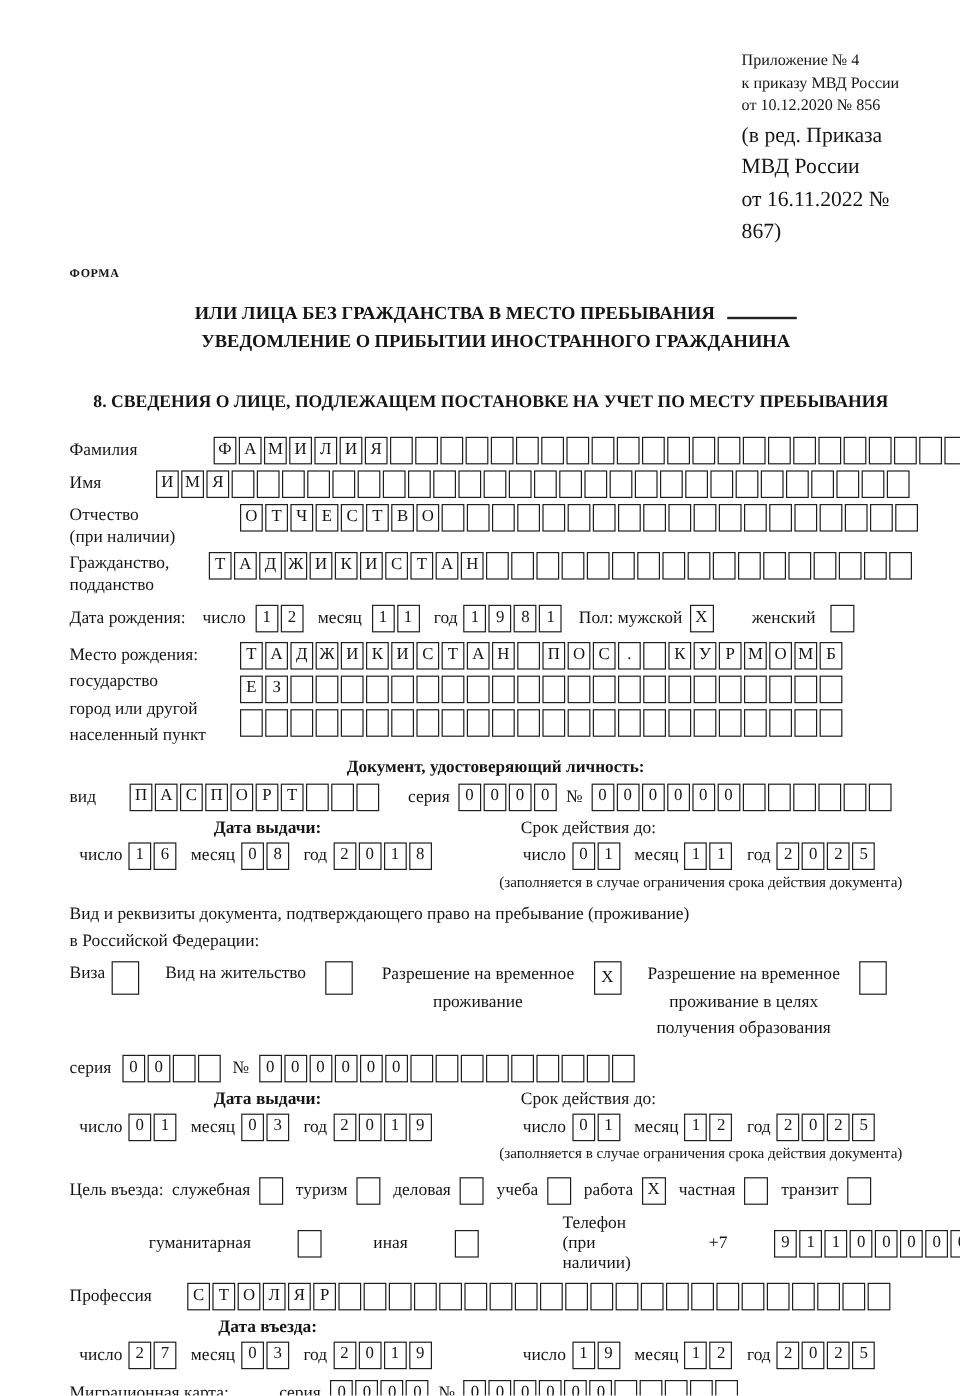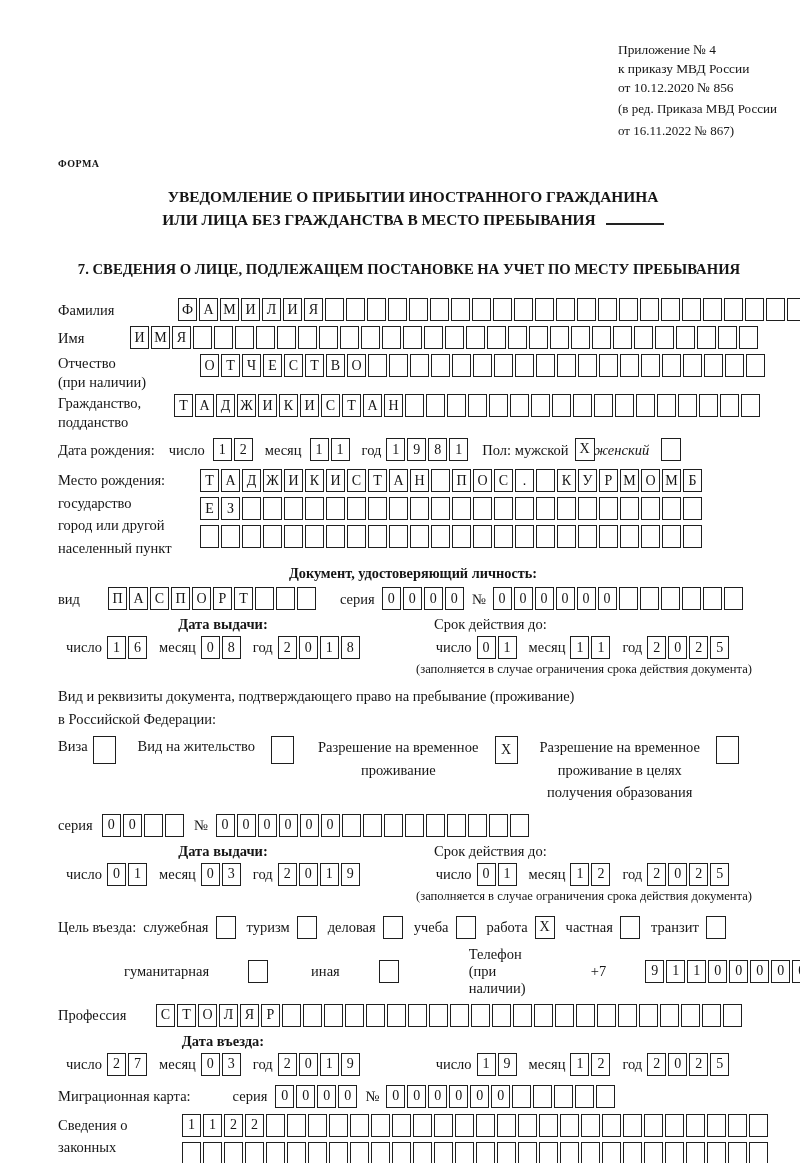--- a/index.html
+++ b/index.html
@@ -13,7 +13,7 @@
 
   
   .appendix { margin-left:560px; font-size:13.4px; line-height:1.42; }
-  .appendix .sub { font-size:13px; margin-top:3px; }
+  .appendix .sub { font-size:18px; margin-top:3px; }
   .forma { text-align:left; padding-right:34px; margin-top:18px; font-weight:bold; font-size:10px; letter-spacing:.5px; }
 
   .title { text-align:center; font-weight:bold; font-size:15.4px; line-height:1.5; margin-top:16px; margin-left:-10px; }

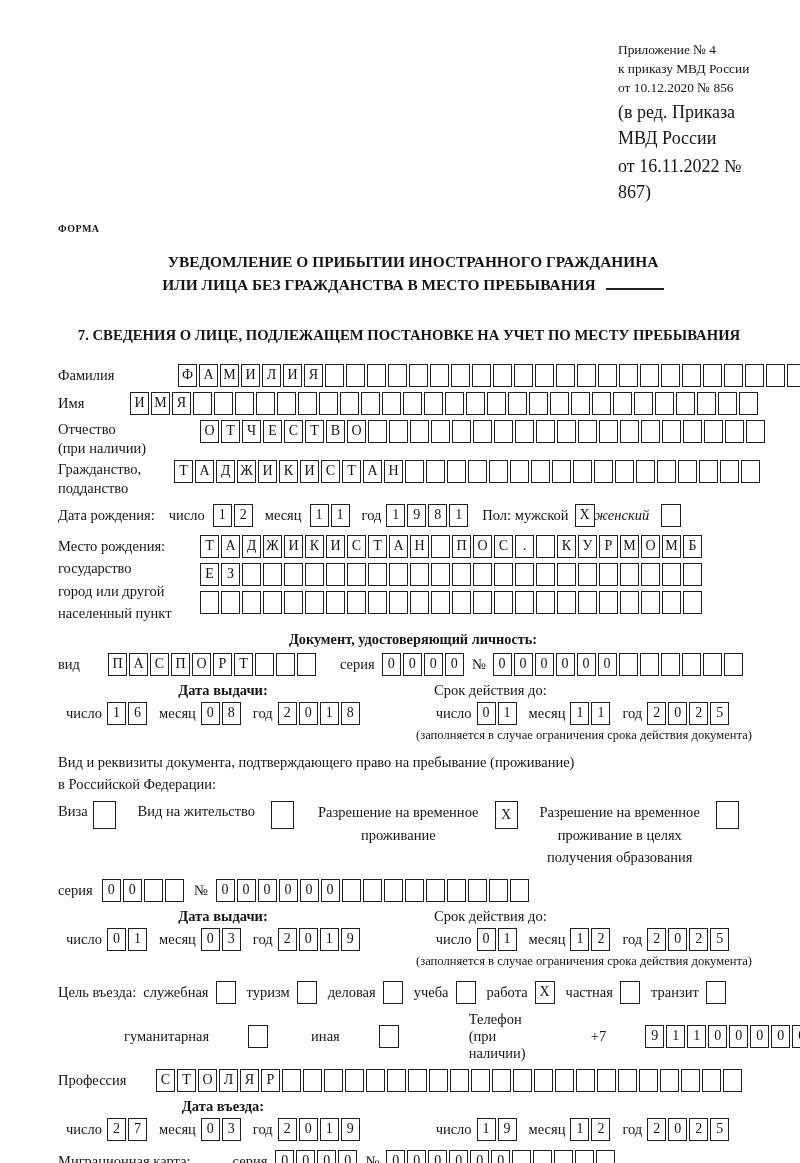--- a/index.html
+++ b/index.html
@@ -82,8 +82,8 @@
   <div class="forma">ФОРМА</div>
 
   <div class="title">
+    <div><span>ИЛИ ЛИЦА БЕЗ ГРАЖДАНСТВА В МЕСТО ПРЕБЫВАНИЯ</span><span class="blank-line"></span></div>
     <div>УВЕДОМЛЕНИЕ О ПРИБЫТИИ ИНОСТРАННОГО ГРАЖДАНИНА</div>
-    <div><span>ИЛИ ЛИЦА БЕЗ ГРАЖДАНСТВА В МЕСТО ПРЕБЫВАНИЯ</span><span class="blank-line"></span></div>
   </div>
 
   <div class="sec-heading">7. СВЕДЕНИЯ О ЛИЦЕ, ПОДЛЕЖАЩЕМ ПОСТАНОВКЕ НА УЧЕТ ПО МЕСТУ ПРЕБЫВАНИЯ</div>

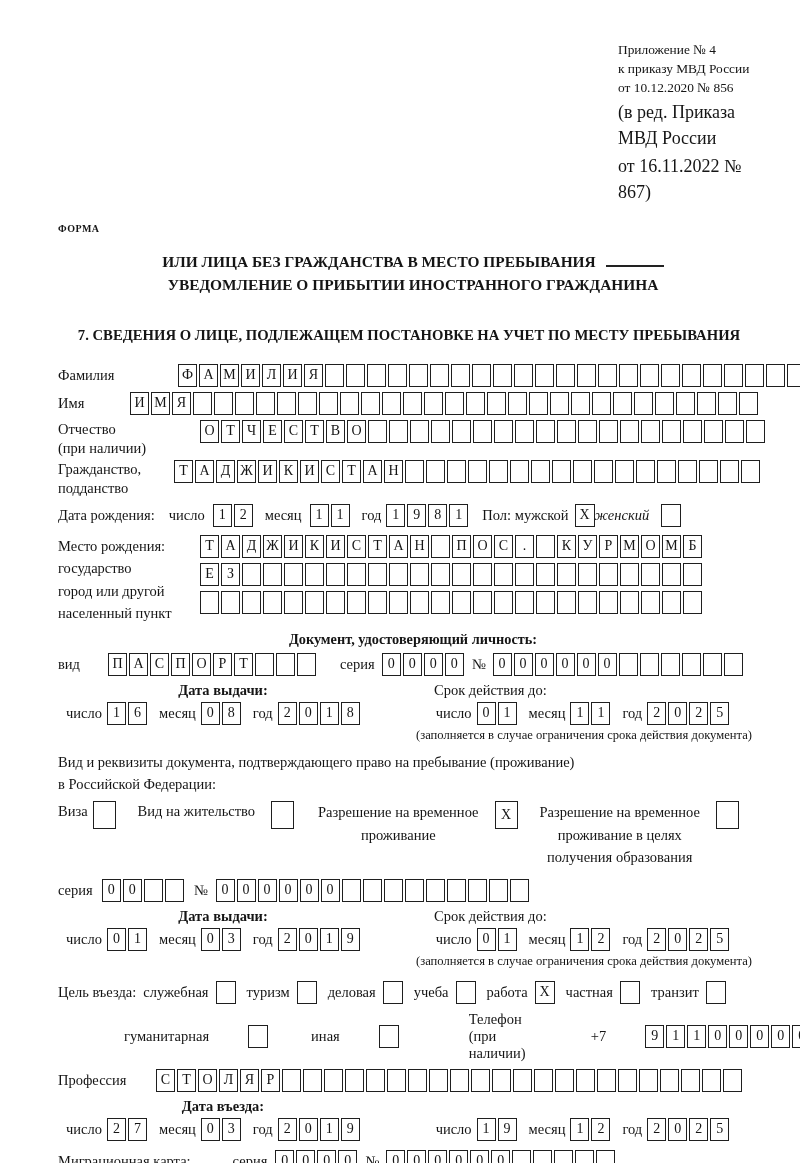--- a/index.html
+++ b/index.html
@@ -86,7 +86,7 @@
     <div>УВЕДОМЛЕНИЕ О ПРИБЫТИИ ИНОСТРАННОГО ГРАЖДАНИНА</div>
   </div>
 
-  <div class="sec-heading">7. СВЕДЕНИЯ О ЛИЦЕ, ПОДЛЕЖАЩЕМ ПОСТАНОВКЕ НА УЧЕТ ПО МЕСТУ ПРЕБЫВАНИЯ</div>
+  <div class="sec-heading">8. СВЕДЕНИЯ О ЛИЦЕ, ПОДЛЕЖАЩЕМ ПОСТАНОВКЕ НА УЧЕТ ПО МЕСТУ ПРЕБЫВАНИЯ</div>
 
   <div class="frow" style="margin-top:20px;gap:48px;">
     <span class="lbl w72">Фамилия</span>

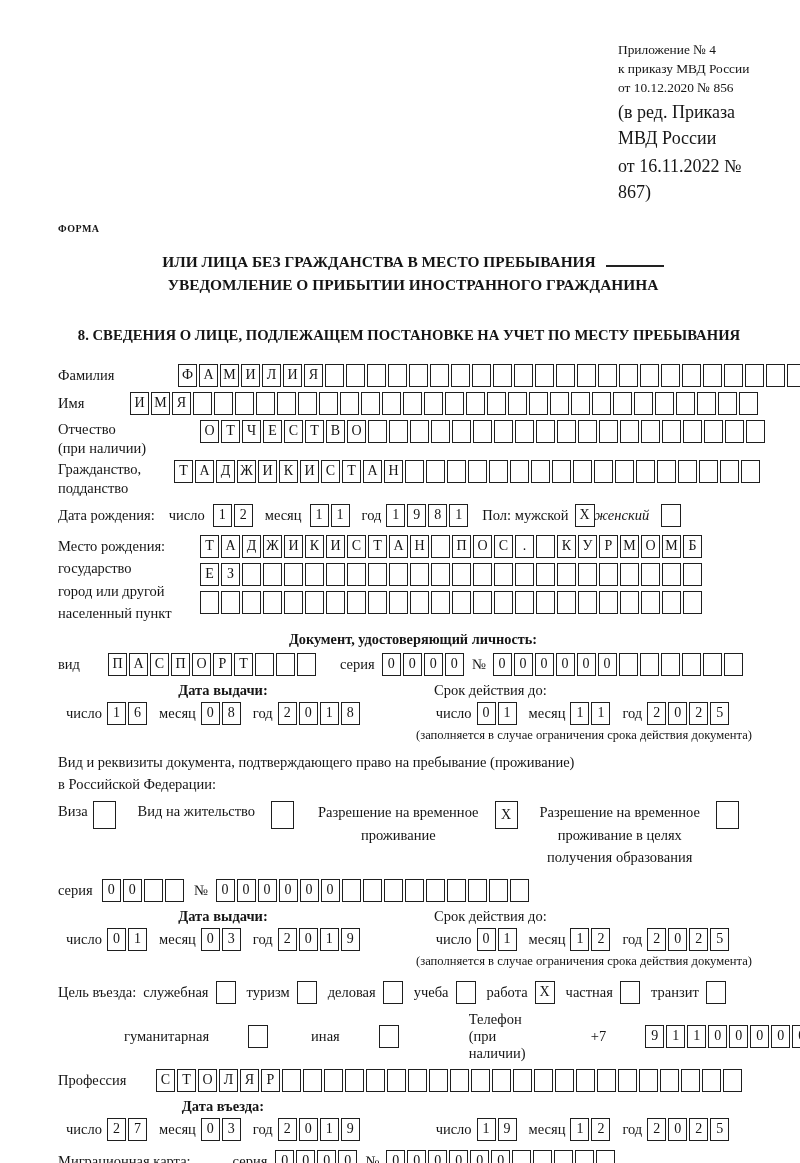--- a/index.html
+++ b/index.html
@@ -254,7 +254,7 @@
       </span>
     <span class="lbl" style="margin:0 6px 0 12px;">Пол: мужской</span>
     <span class="cbx">X</span>
-    <span class="lbl" style="margin:0 12px 0 0;font-style:italic;">женский</span>
+    <span class="lbl" style="margin:0 12px 0 32px;">женский</span>
     <span class="cbx"></span>
   </div>
 

